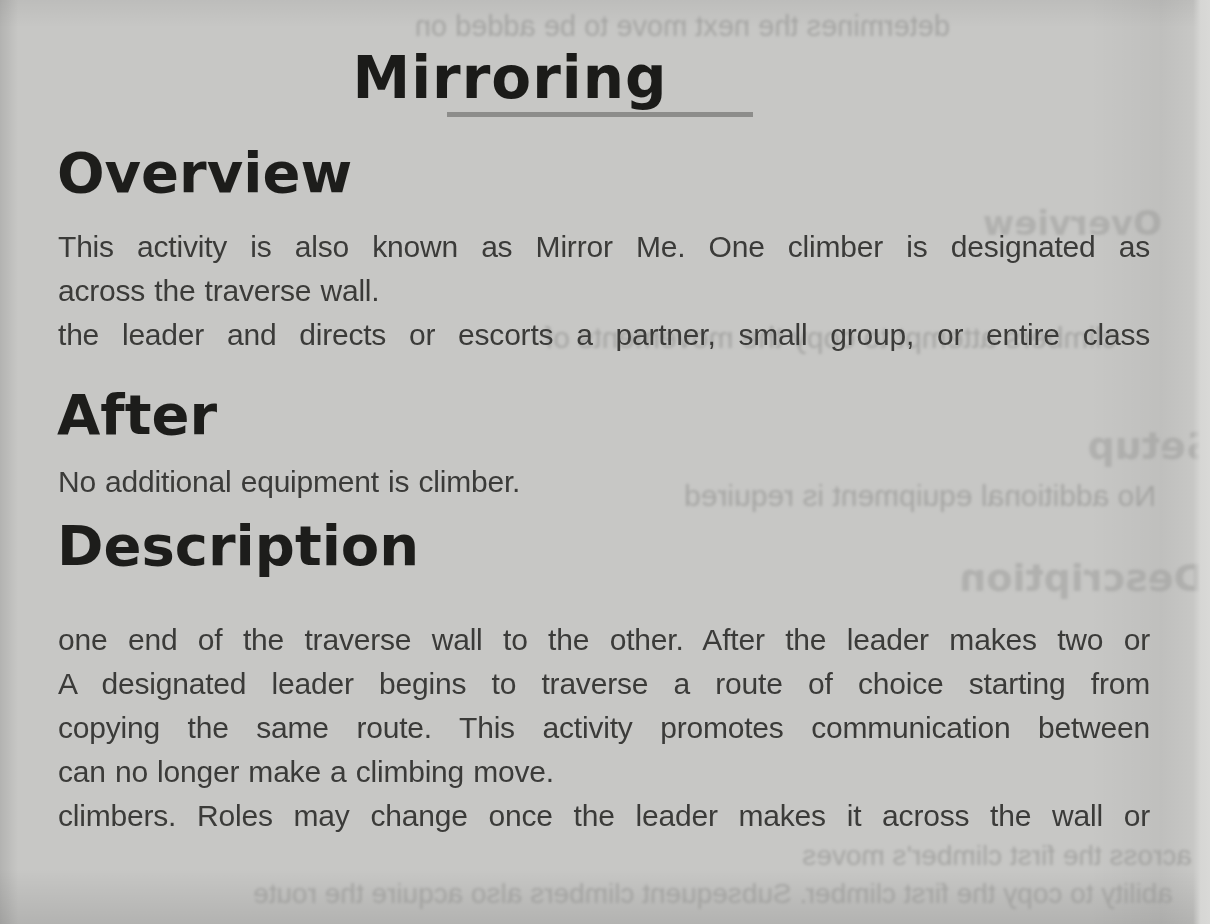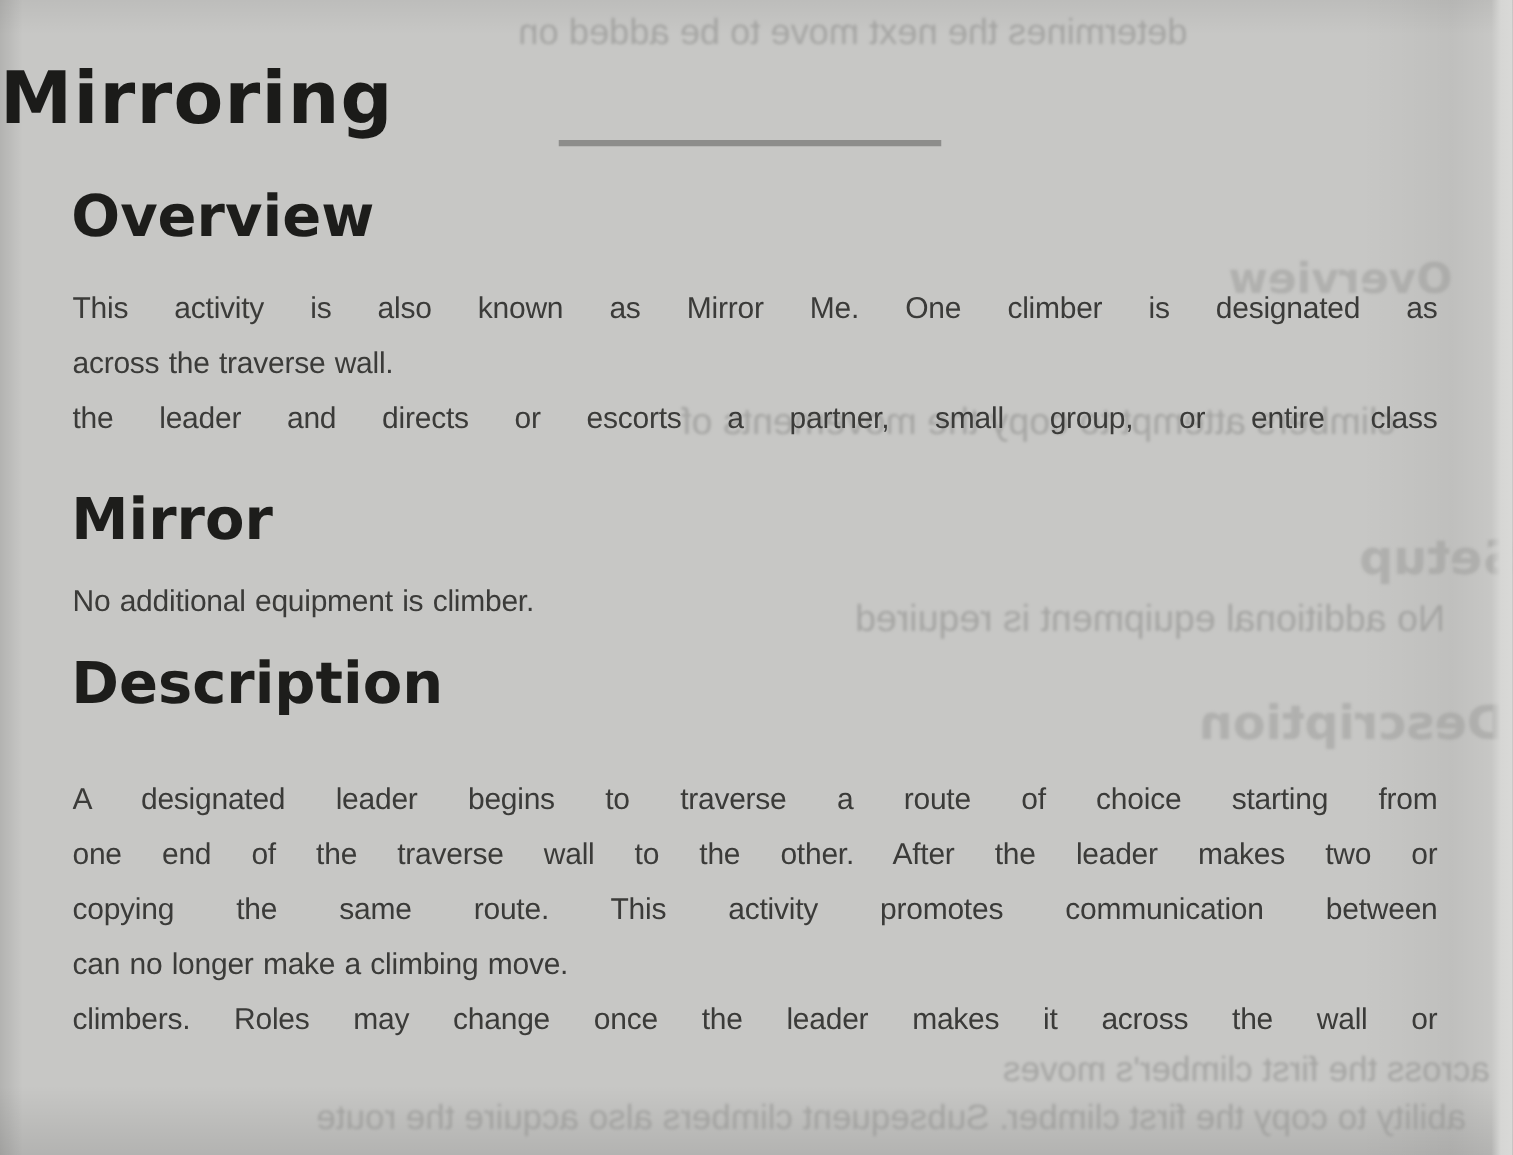--- a/index.html
+++ b/index.html
@@ -28,7 +28,7 @@
   
   .doc-title {
     position: absolute; top: 44px; left: 0; width: 1020px;
-    text-align: left;
+    text-align: center;
     font-family: "DejaVu Sans", sans-serif;
     font-weight: 700;
     font-size: 58px;

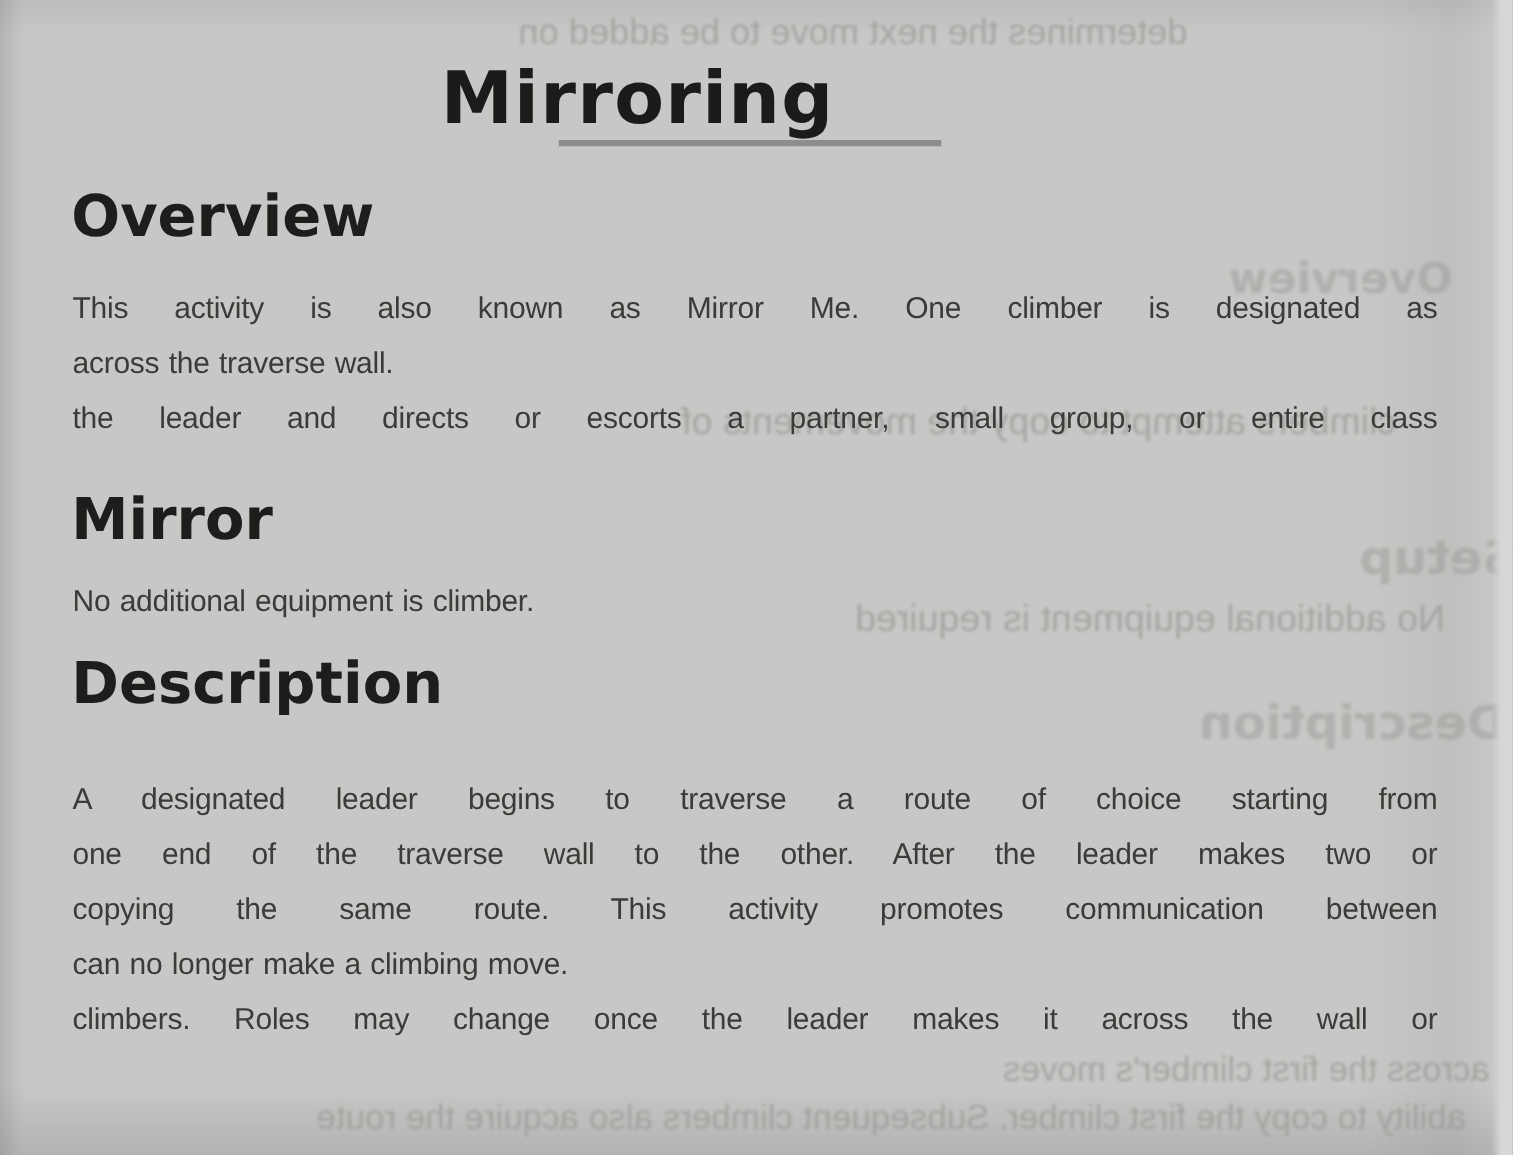--- a/index.html
+++ b/index.html
@@ -45,7 +45,7 @@
     position: absolute; left: 57px;
     font-family: "DejaVu Sans", sans-serif;
     font-weight: 700;
-    font-size: 46px;
+    font-size: 56px;
     line-height: 46px;
     color: #1d1d1b;
   }

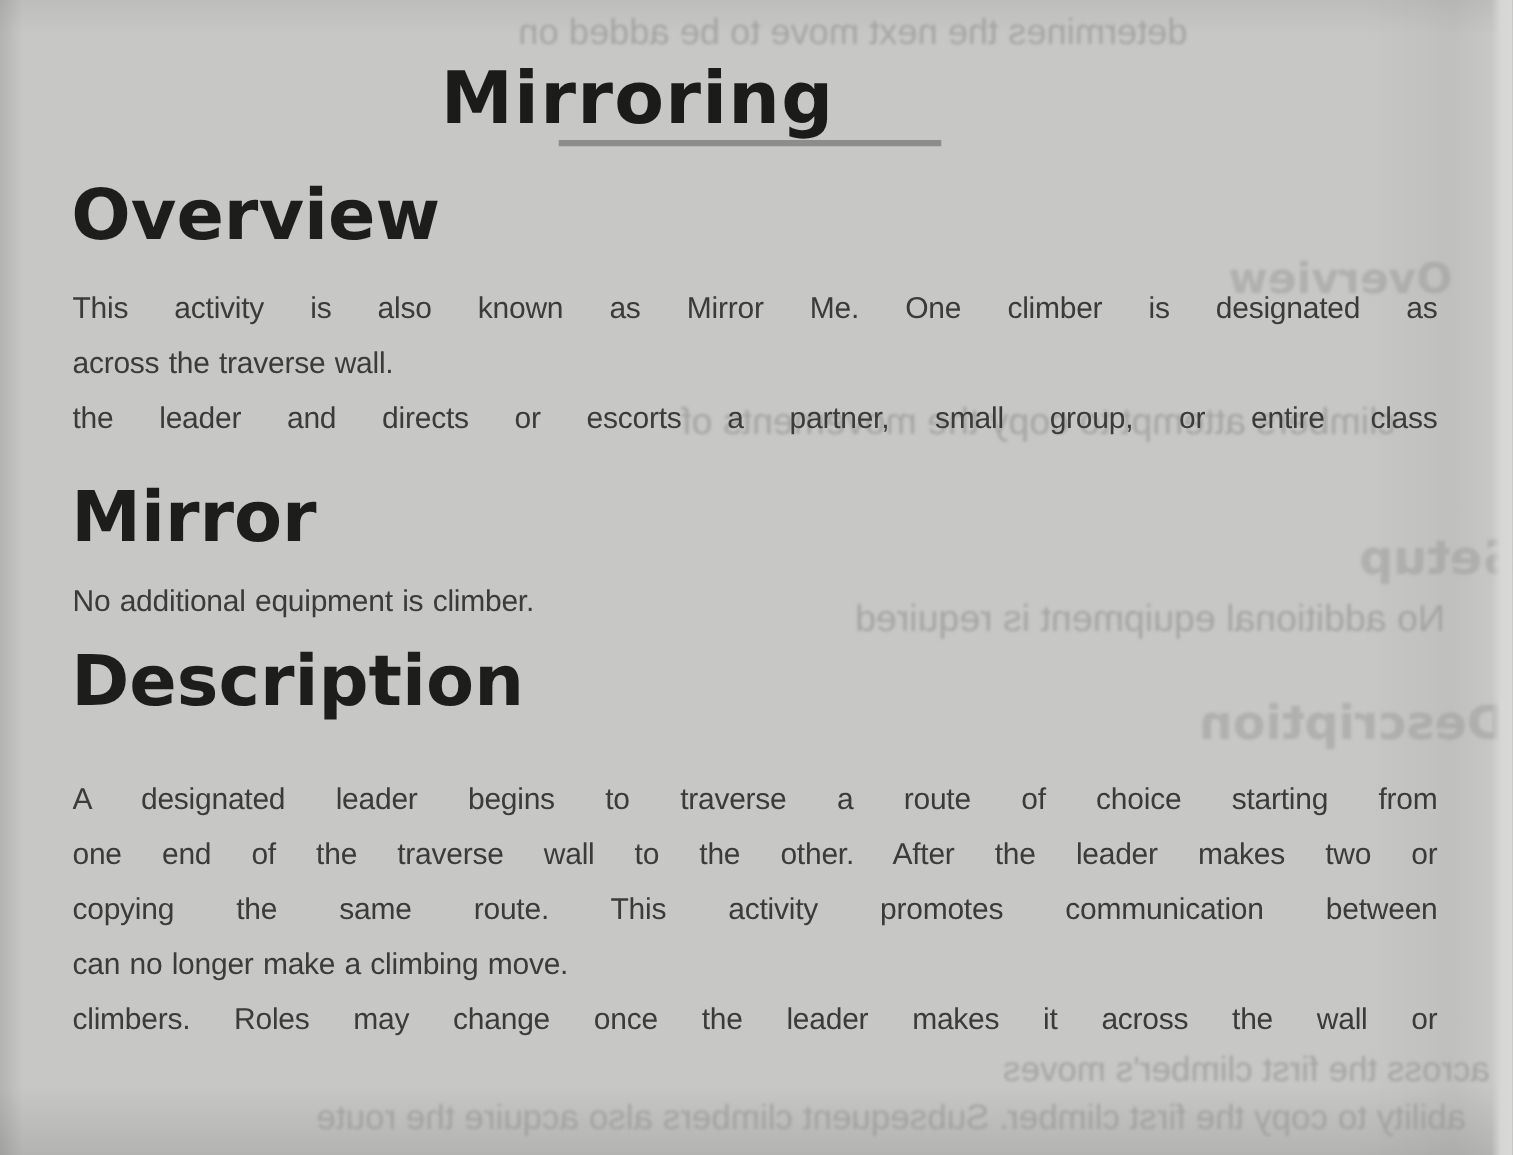--- a/index.html
+++ b/index.html
@@ -57,7 +57,7 @@
     position: absolute; left: 58px;
     width: 1092px;
     font-family: "Liberation Sans", sans-serif;
-    font-size: 24px;
+    font-size: 30px;
     letter-spacing: -0.2px;
     word-spacing: 1px;
     line-height: 44px;

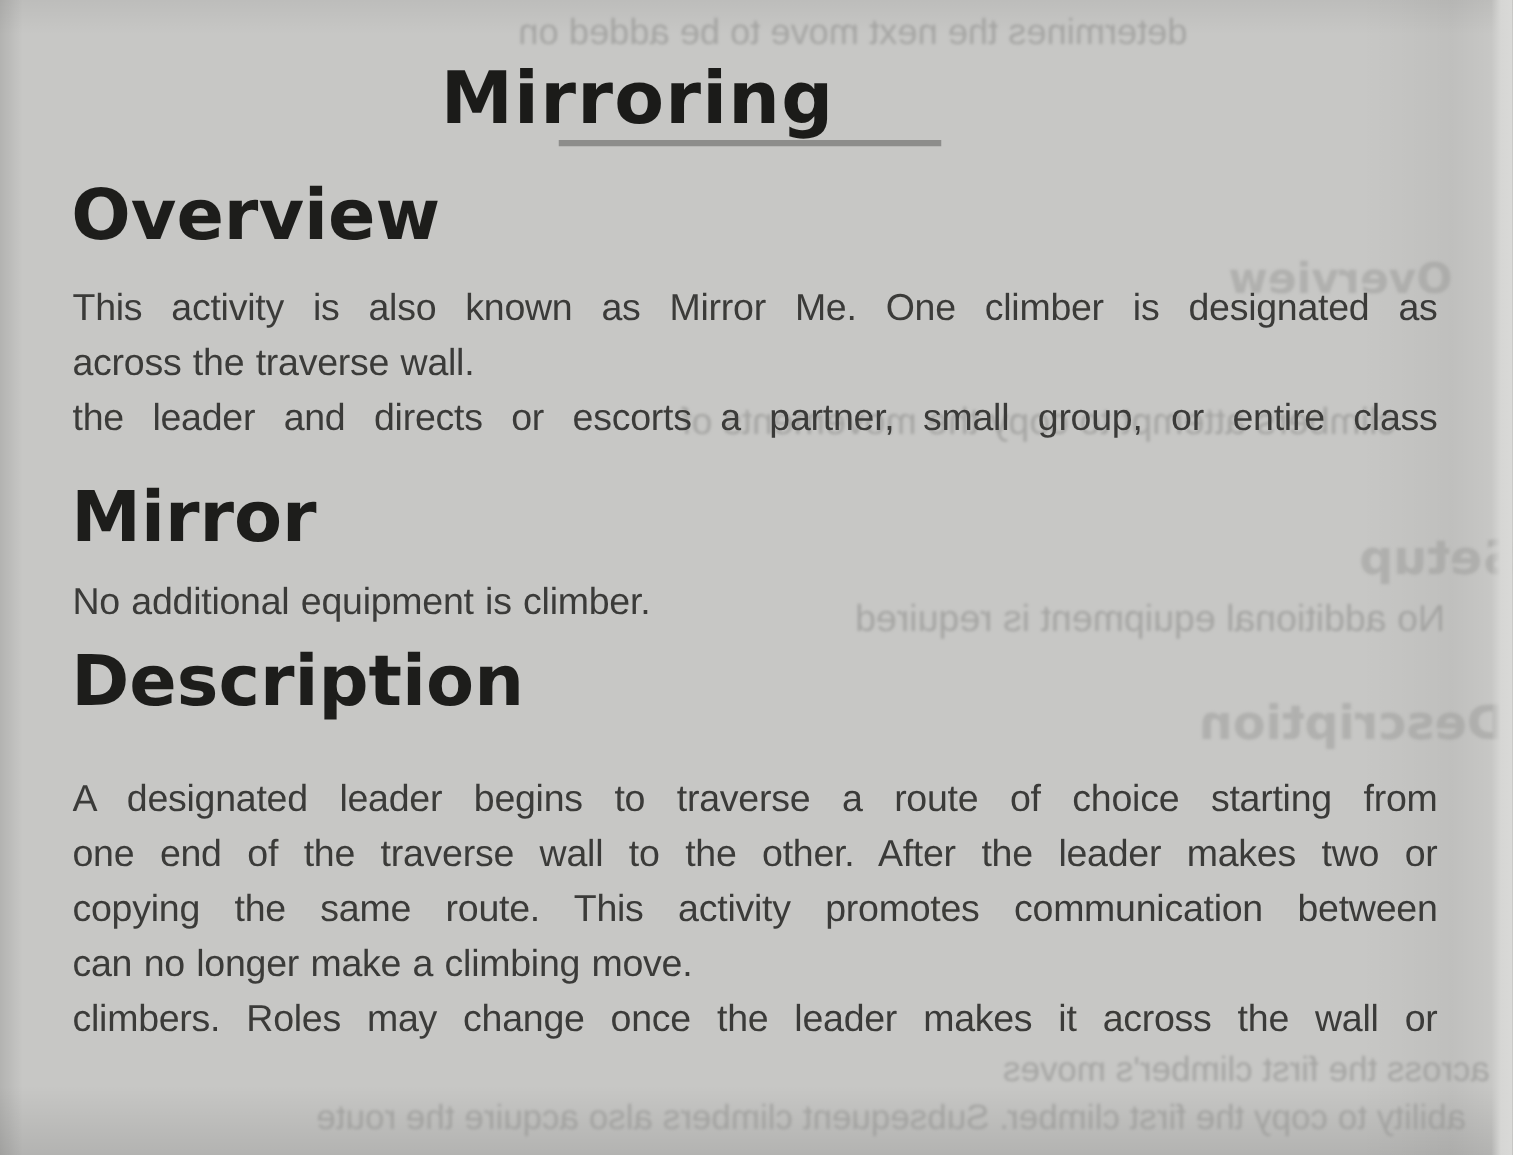--- a/index.html
+++ b/index.html
@@ -115,7 +115,7 @@
       <div class="jline">the leader and directs or escorts a partner, small group, or entire class</div>
     </div>
 
-  <div class="section-heading h-setup">Mirror</div>
+  <div class="section-heading h-setup">After</div>
   <div class="body-para p-setup">
       <div class="jline jlast">No additional equipment is climber.</div>
     </div>

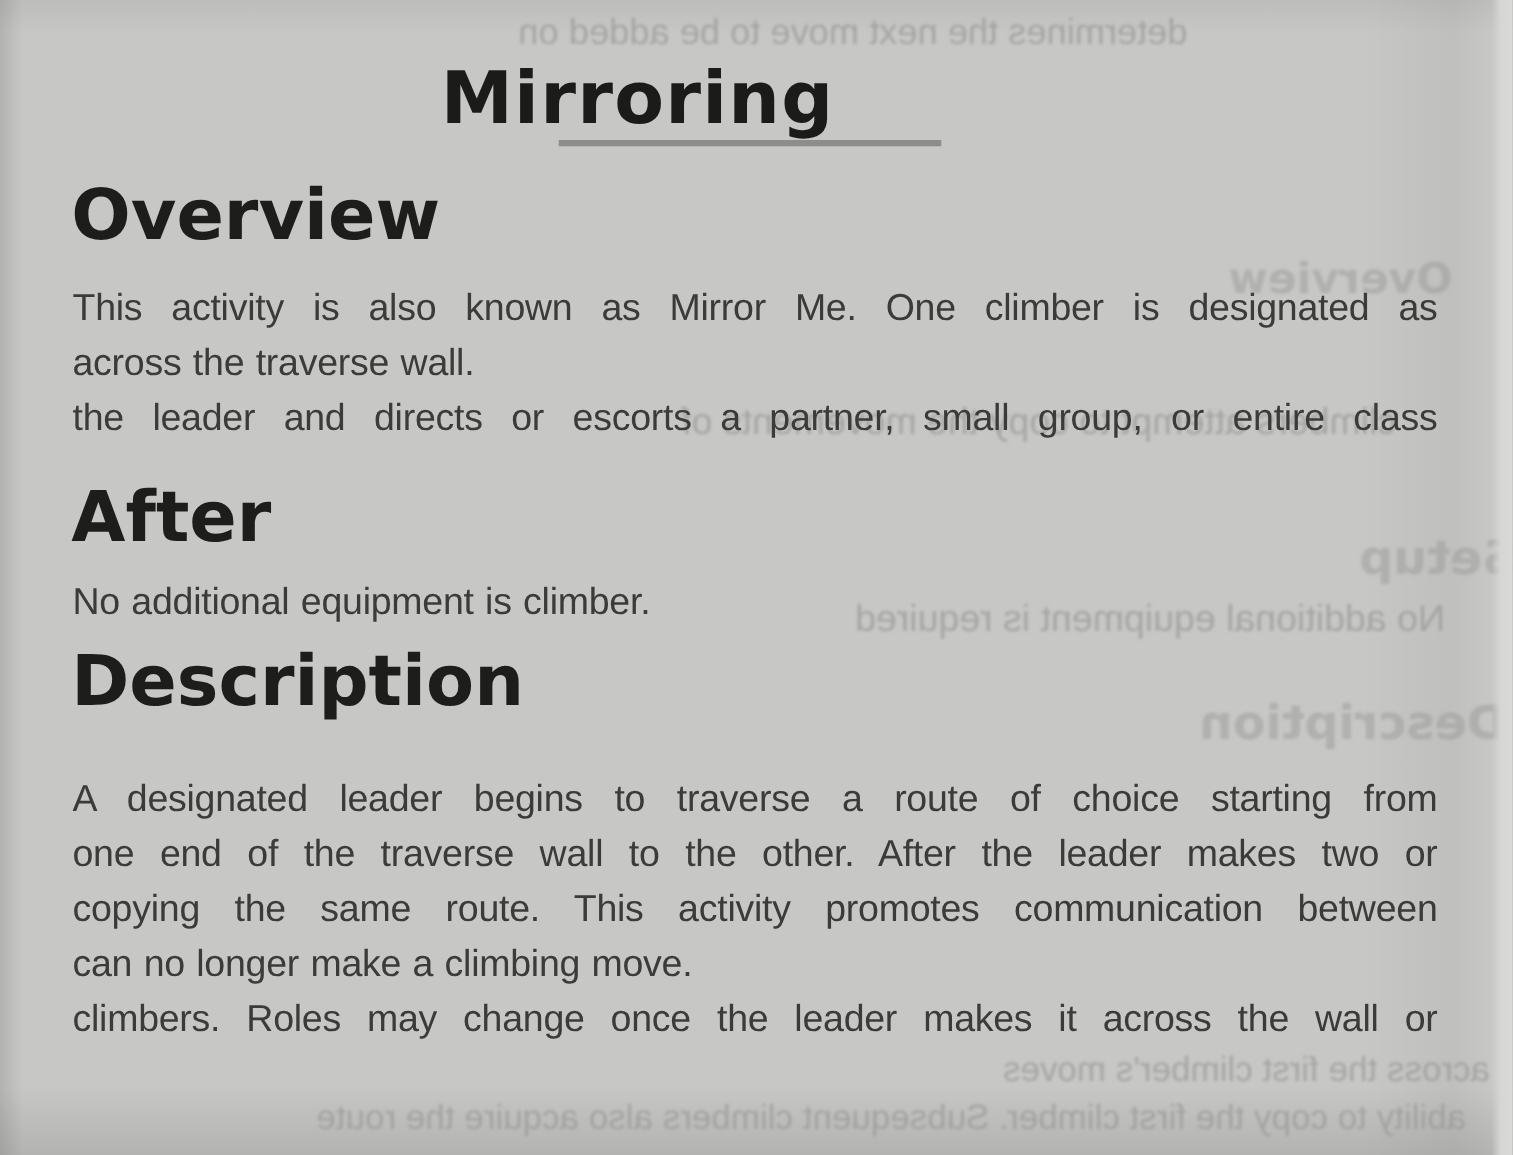--- a/index.html
+++ b/index.html
@@ -122,8 +122,8 @@
 
   <div class="section-heading h-description">Description</div>
   <div class="body-para p-description">
+      <div class="jline">one end of the traverse wall to the other. After the leader makes two or</div>
       <div class="jline">A designated leader begins to traverse a route of choice starting from</div>
-      <div class="jline">one end of the traverse wall to the other. After the leader makes two or</div>
       <div class="jline">copying the same route. This activity promotes communication between</div>
       <div class="jline jlast">can no longer make a climbing move.</div>
       <div class="jline">climbers. Roles may change once the leader makes it across the wall or</div>

